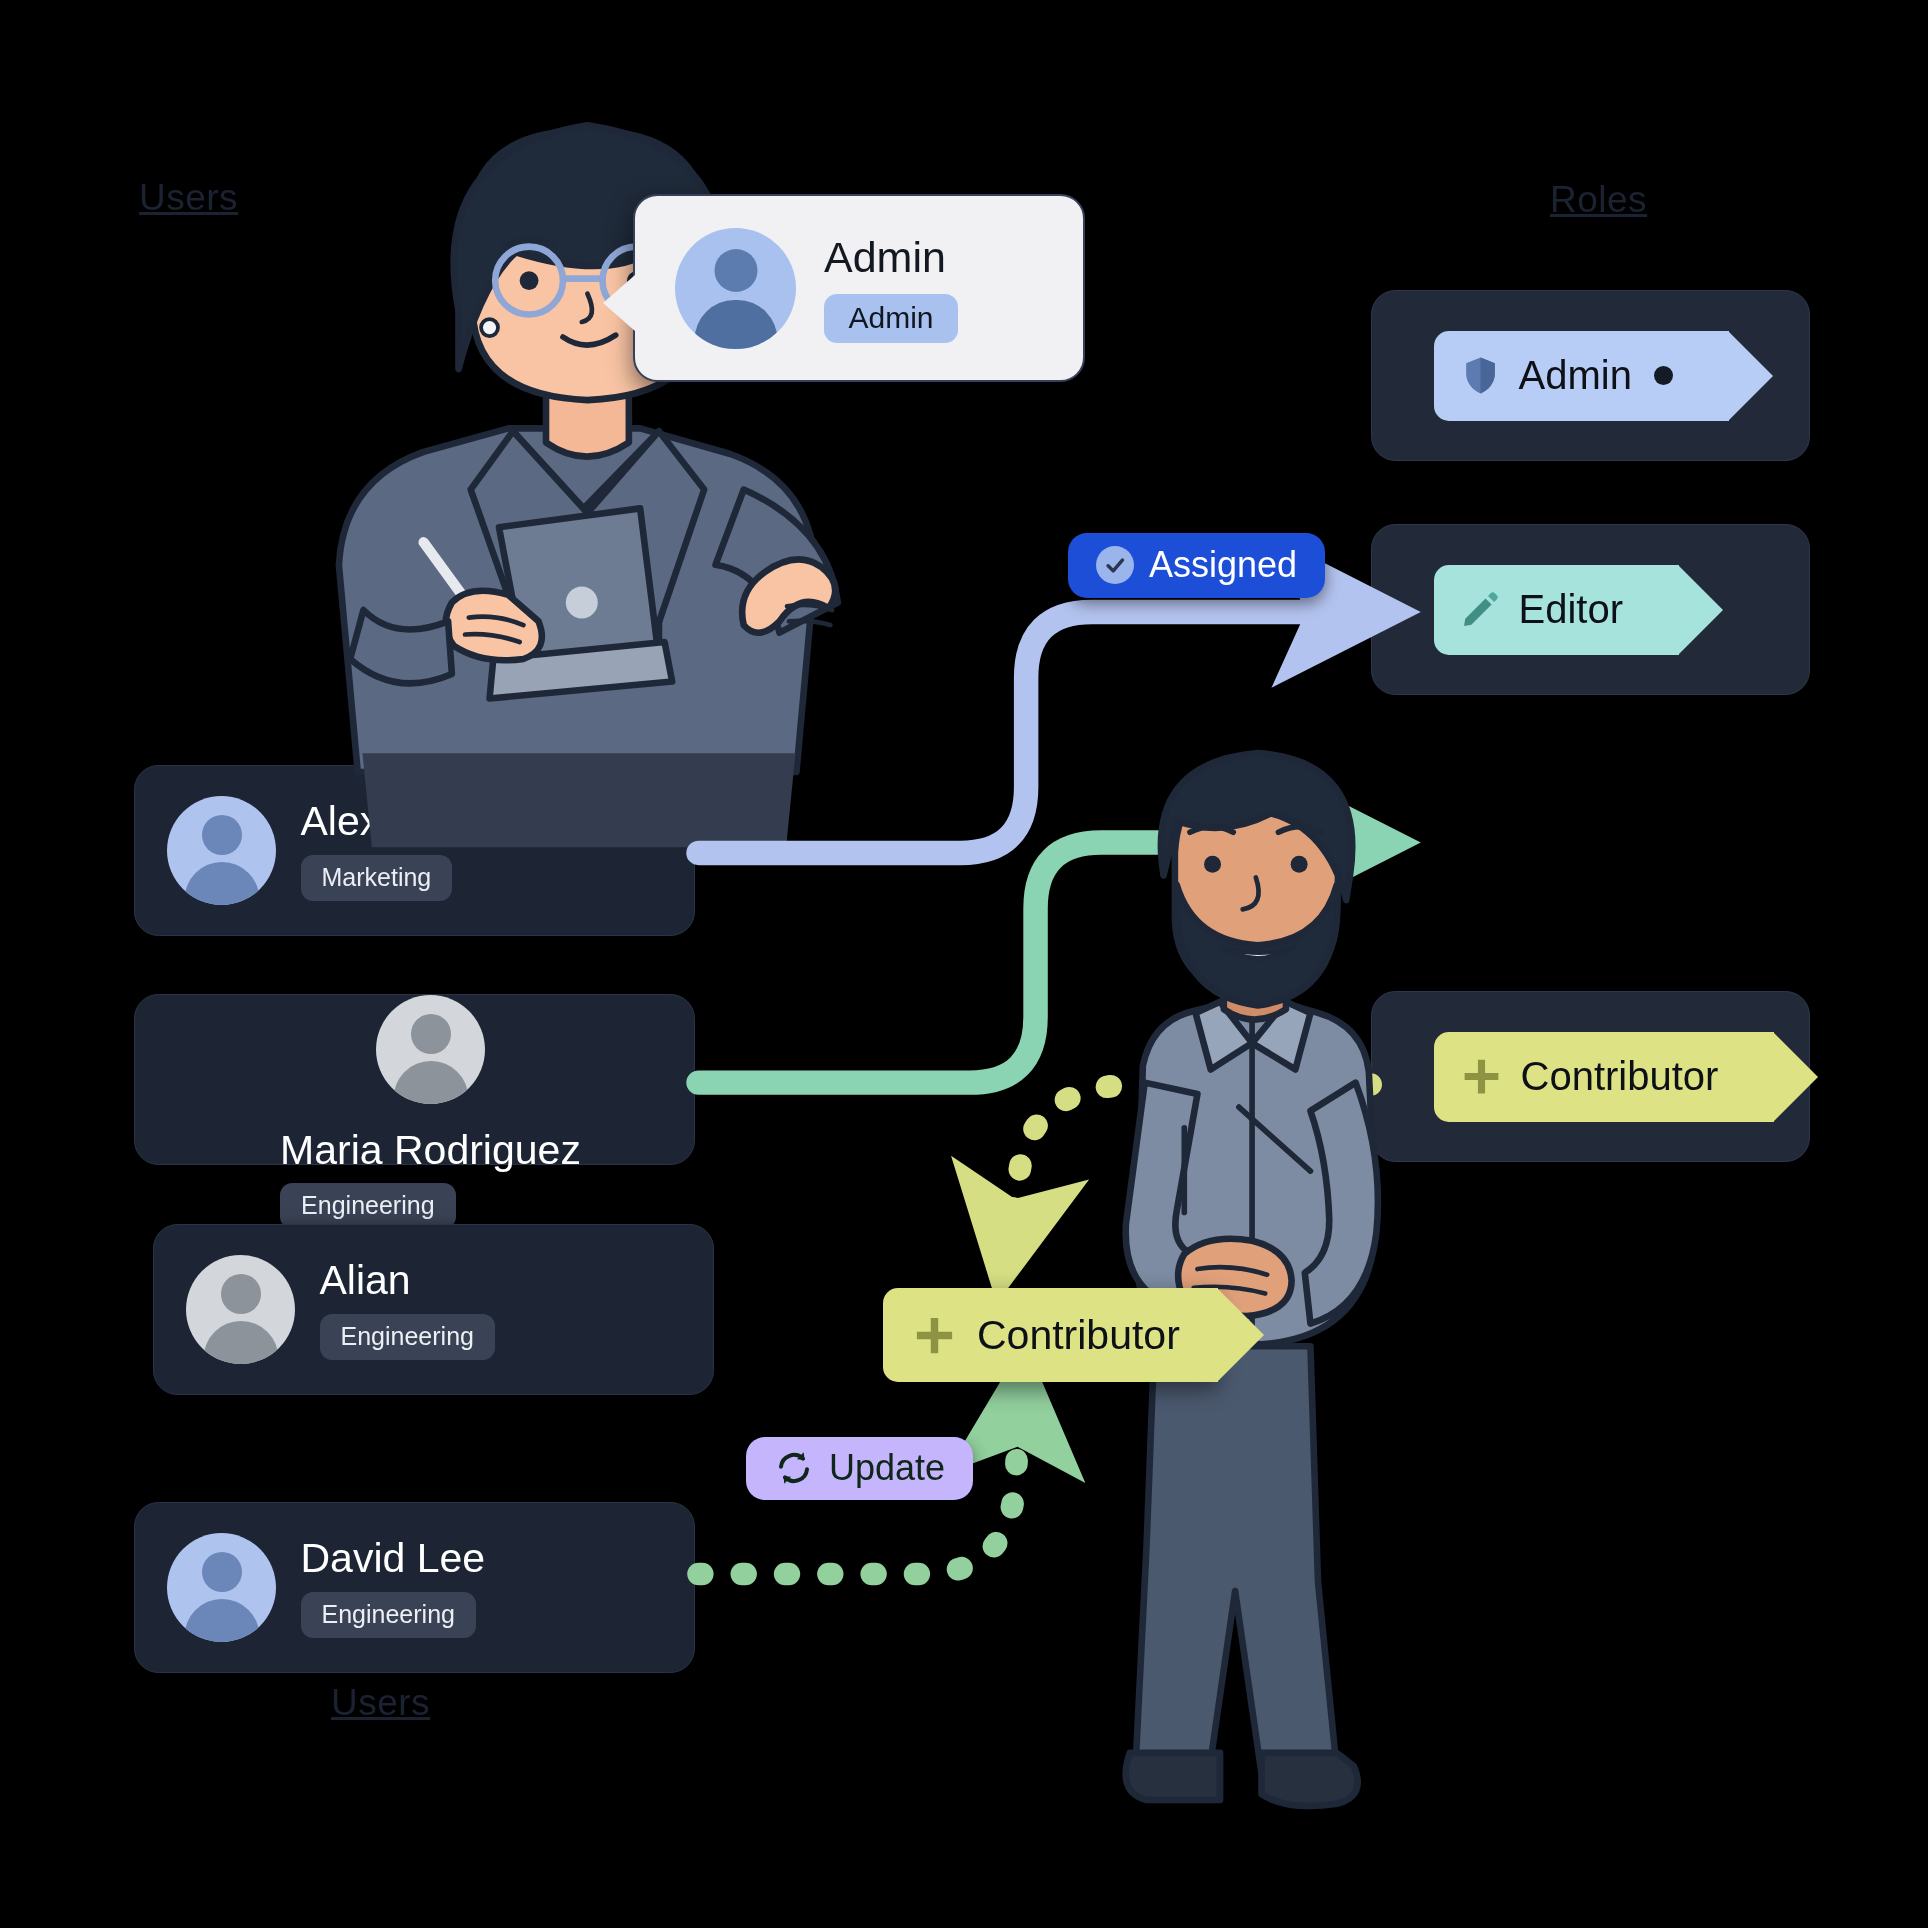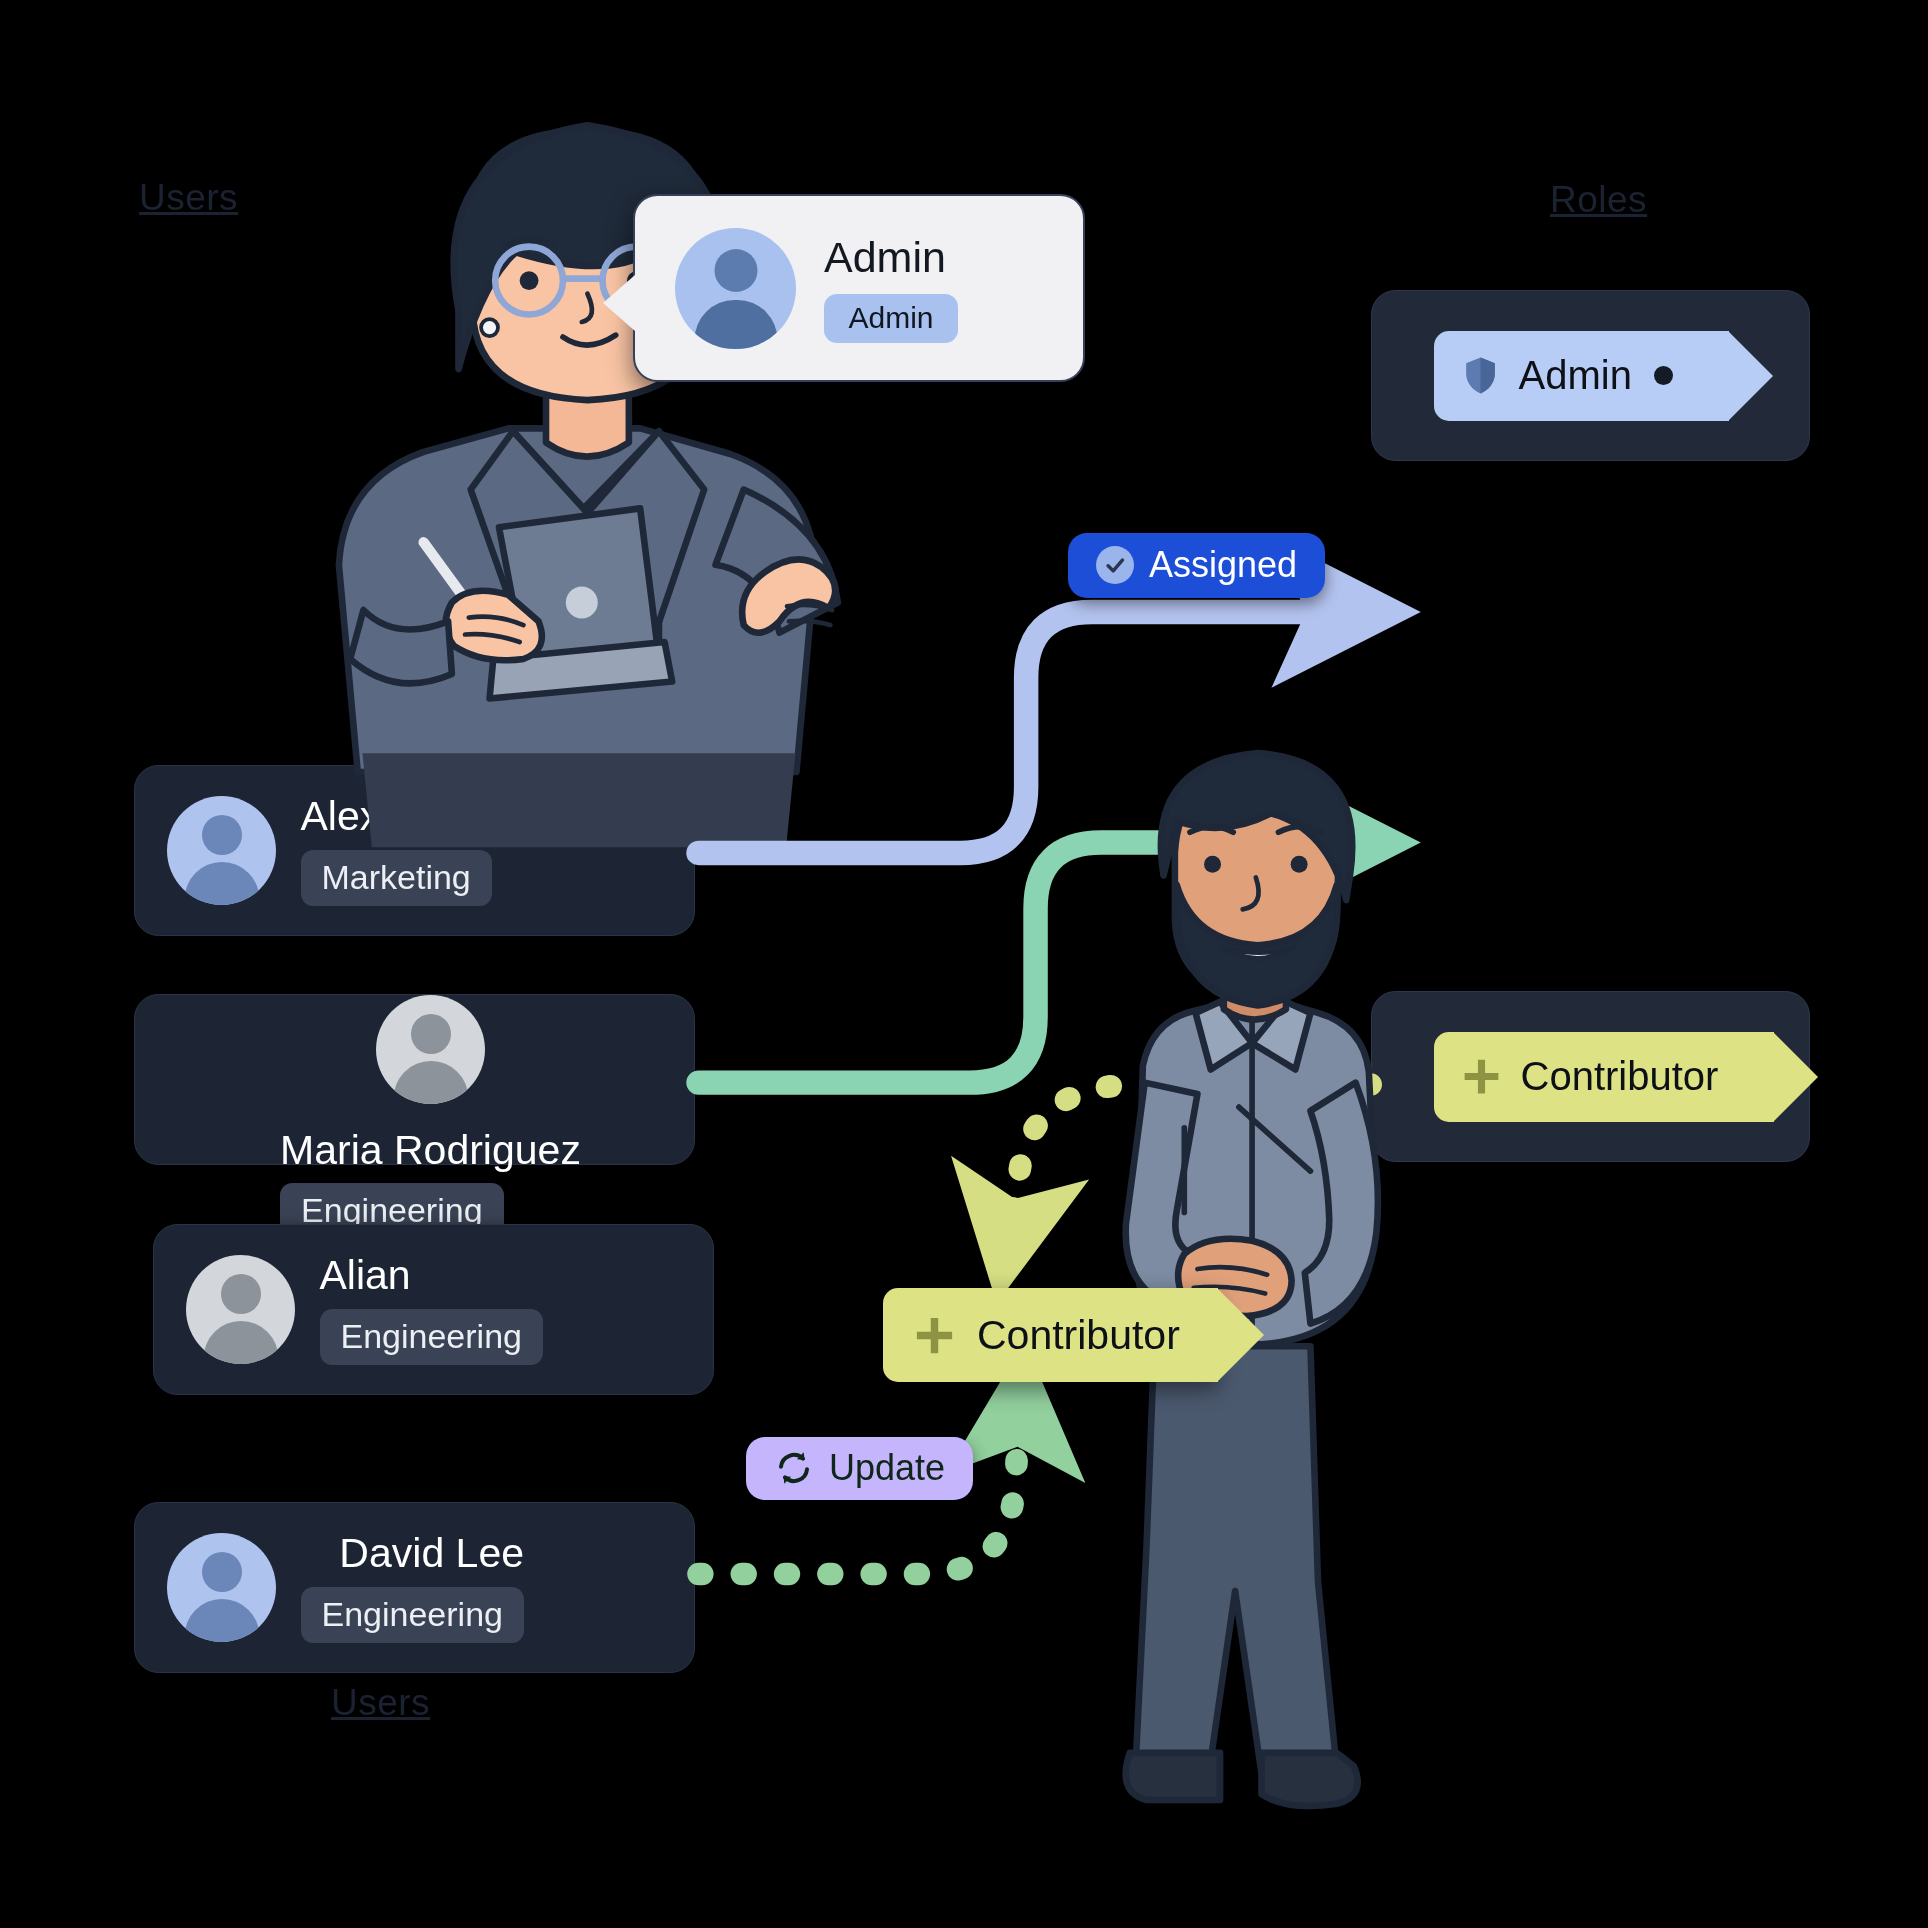--- a/index.html
+++ b/index.html
@@ -331,6 +331,15 @@
     </div>
   </div>
 
+  <div class="role-card" id="role-card-1">
+    <div class="role-tag tag-editor">
+      <svg class="ic" width="43" height="43" viewBox="0 0 24 24">
+        <path d="M3.5 17.1 L14.8 5.8 L18.2 9.2 L6.9 20.5 L2.8 21.2 Z" fill="#3f8f87"></path>
+        <path d="M16.2 4.4 L19.6 7.8 L21.1 6.3 C21.8 5.6 21.8 4.7 21.1 4 L20 2.9 C19.3 2.2 18.4 2.2 17.7 2.9 Z" fill="#4fa79d"></path>
+      </svg>
+      <span class="tag-label">Editor</span>
+    </div>
+  </div>
 
 
   <div class="role-card" id="role-card-3">

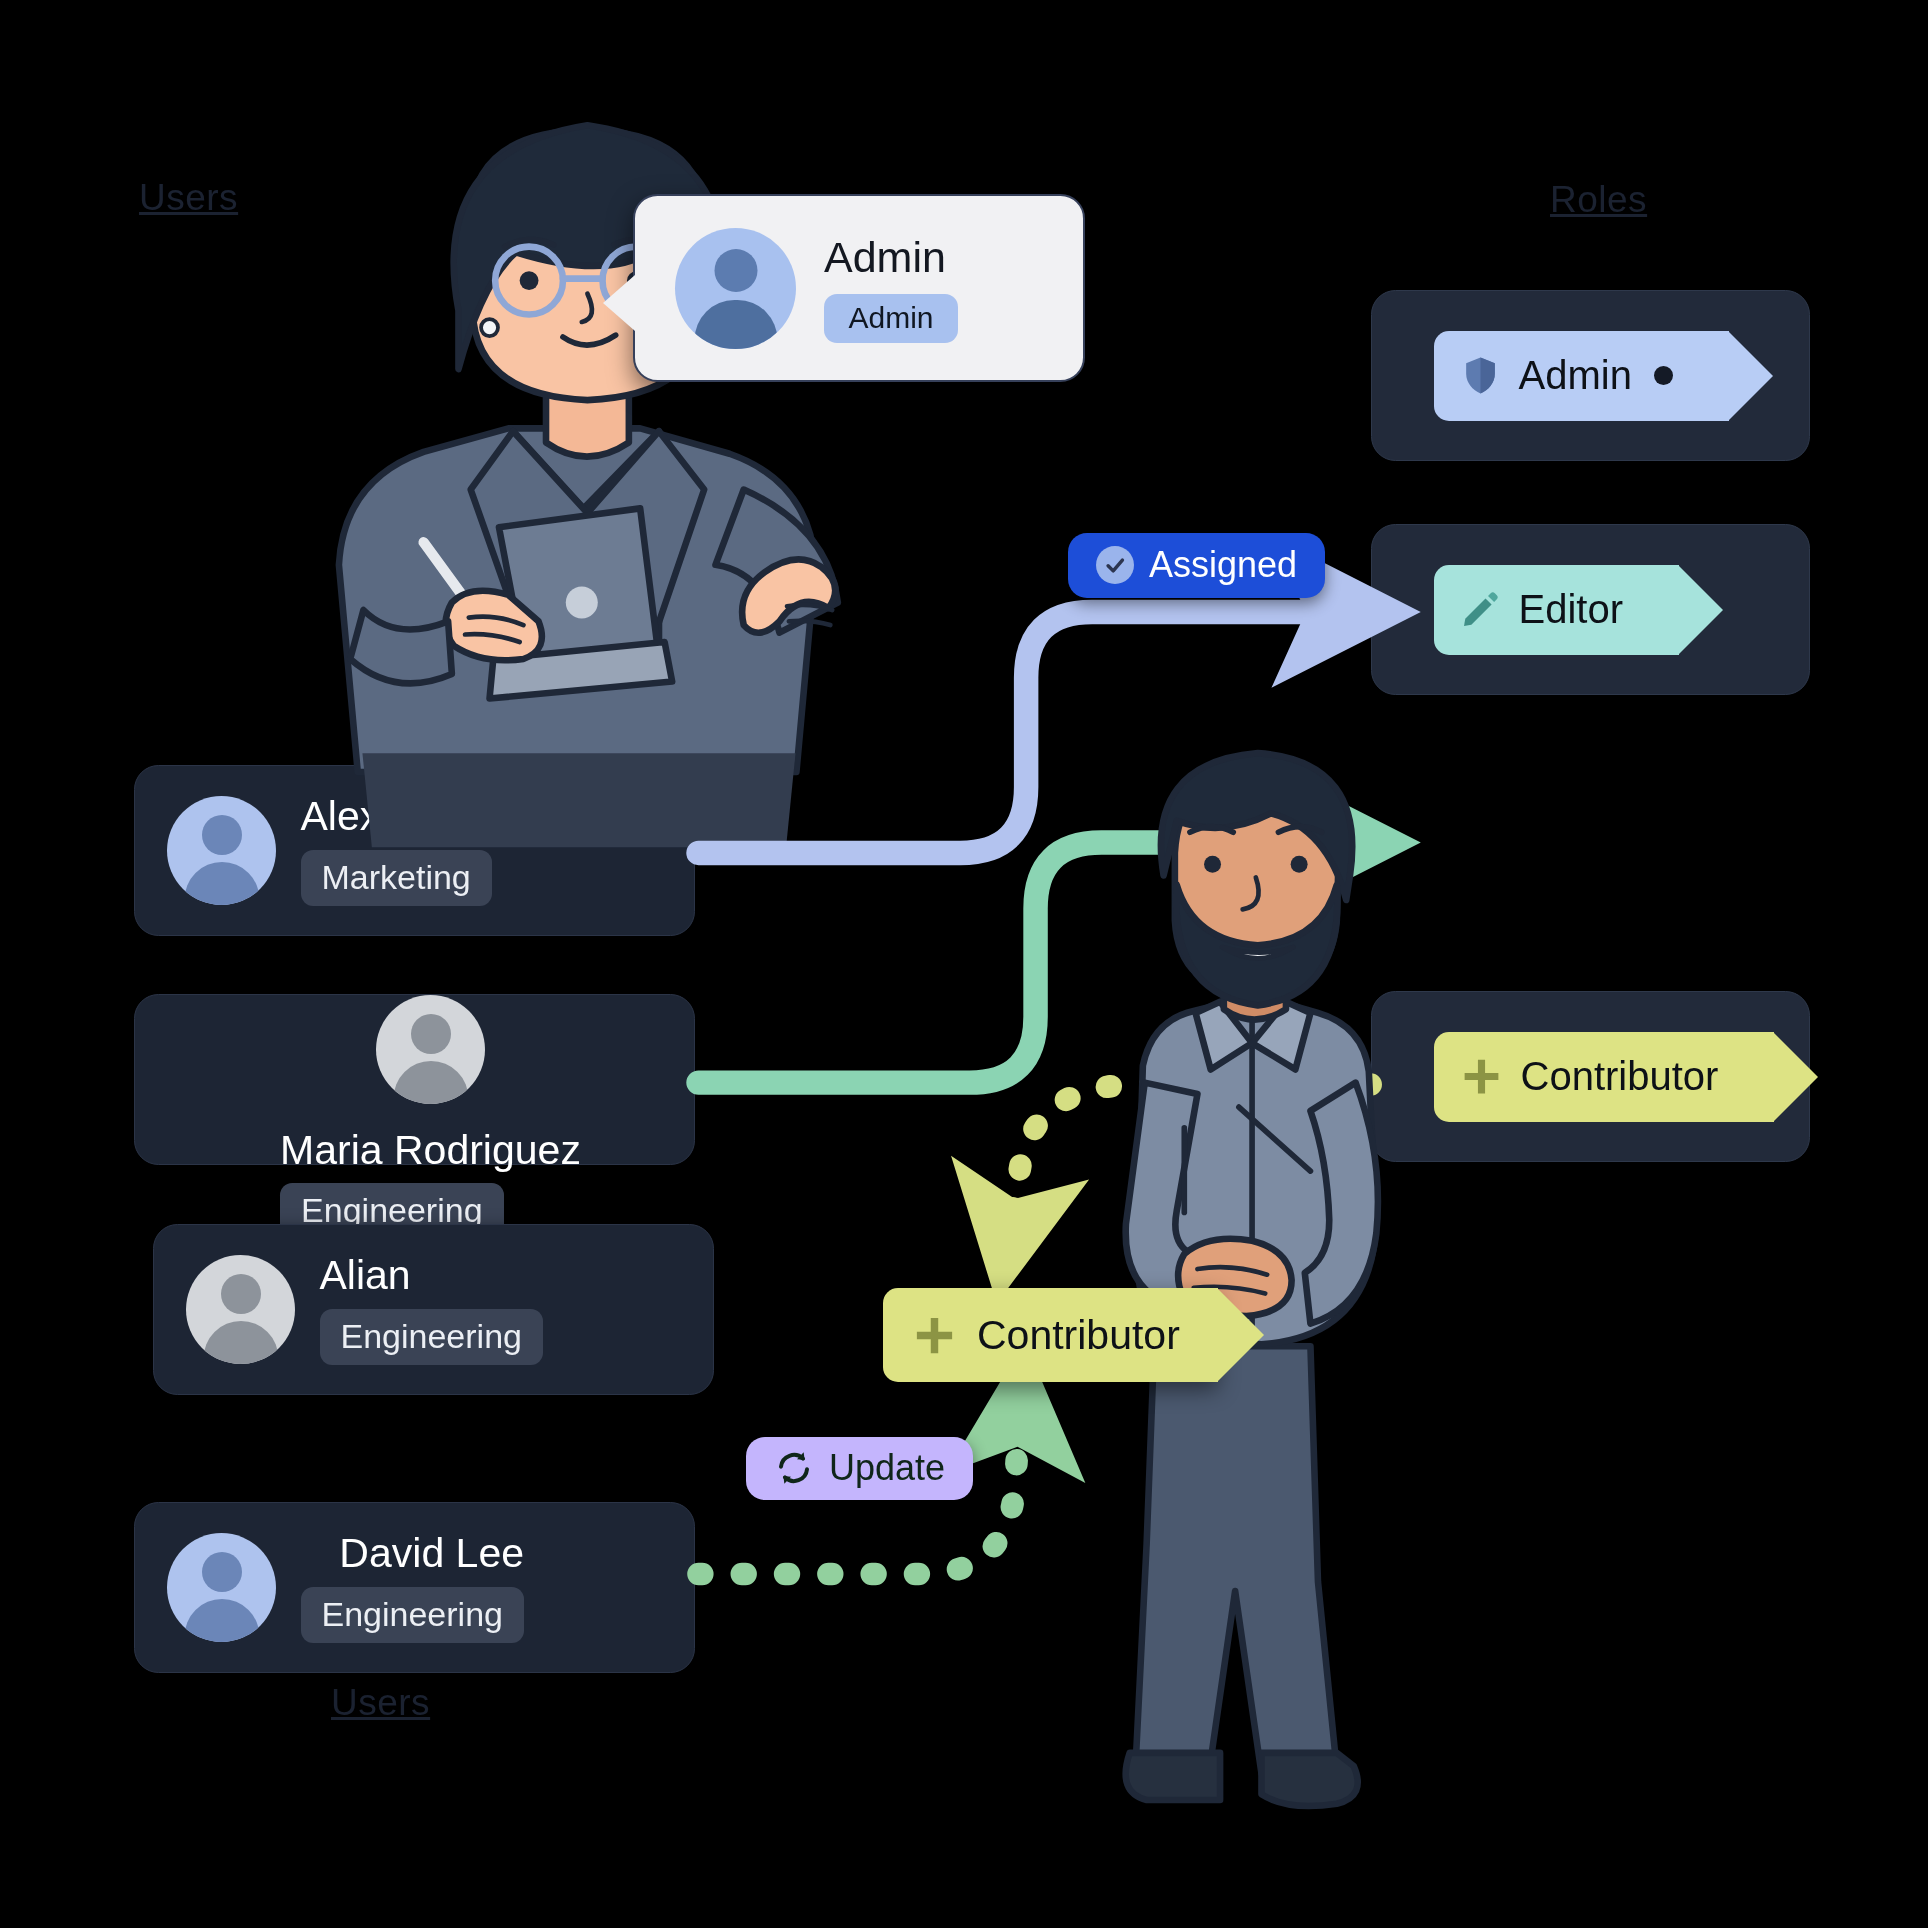--- a/index.html
+++ b/index.html
@@ -58,7 +58,7 @@
   .dept-badge {
     align-self:flex-start;
     background:#3a4355; color:#eceff4;
-    font-size:34px; padding:8.5px 21px; border-radius:12.2px;
+    font-size:25px; padding:8.5px 21px; border-radius:12.2px;
     white-space:nowrap;
   }
 

